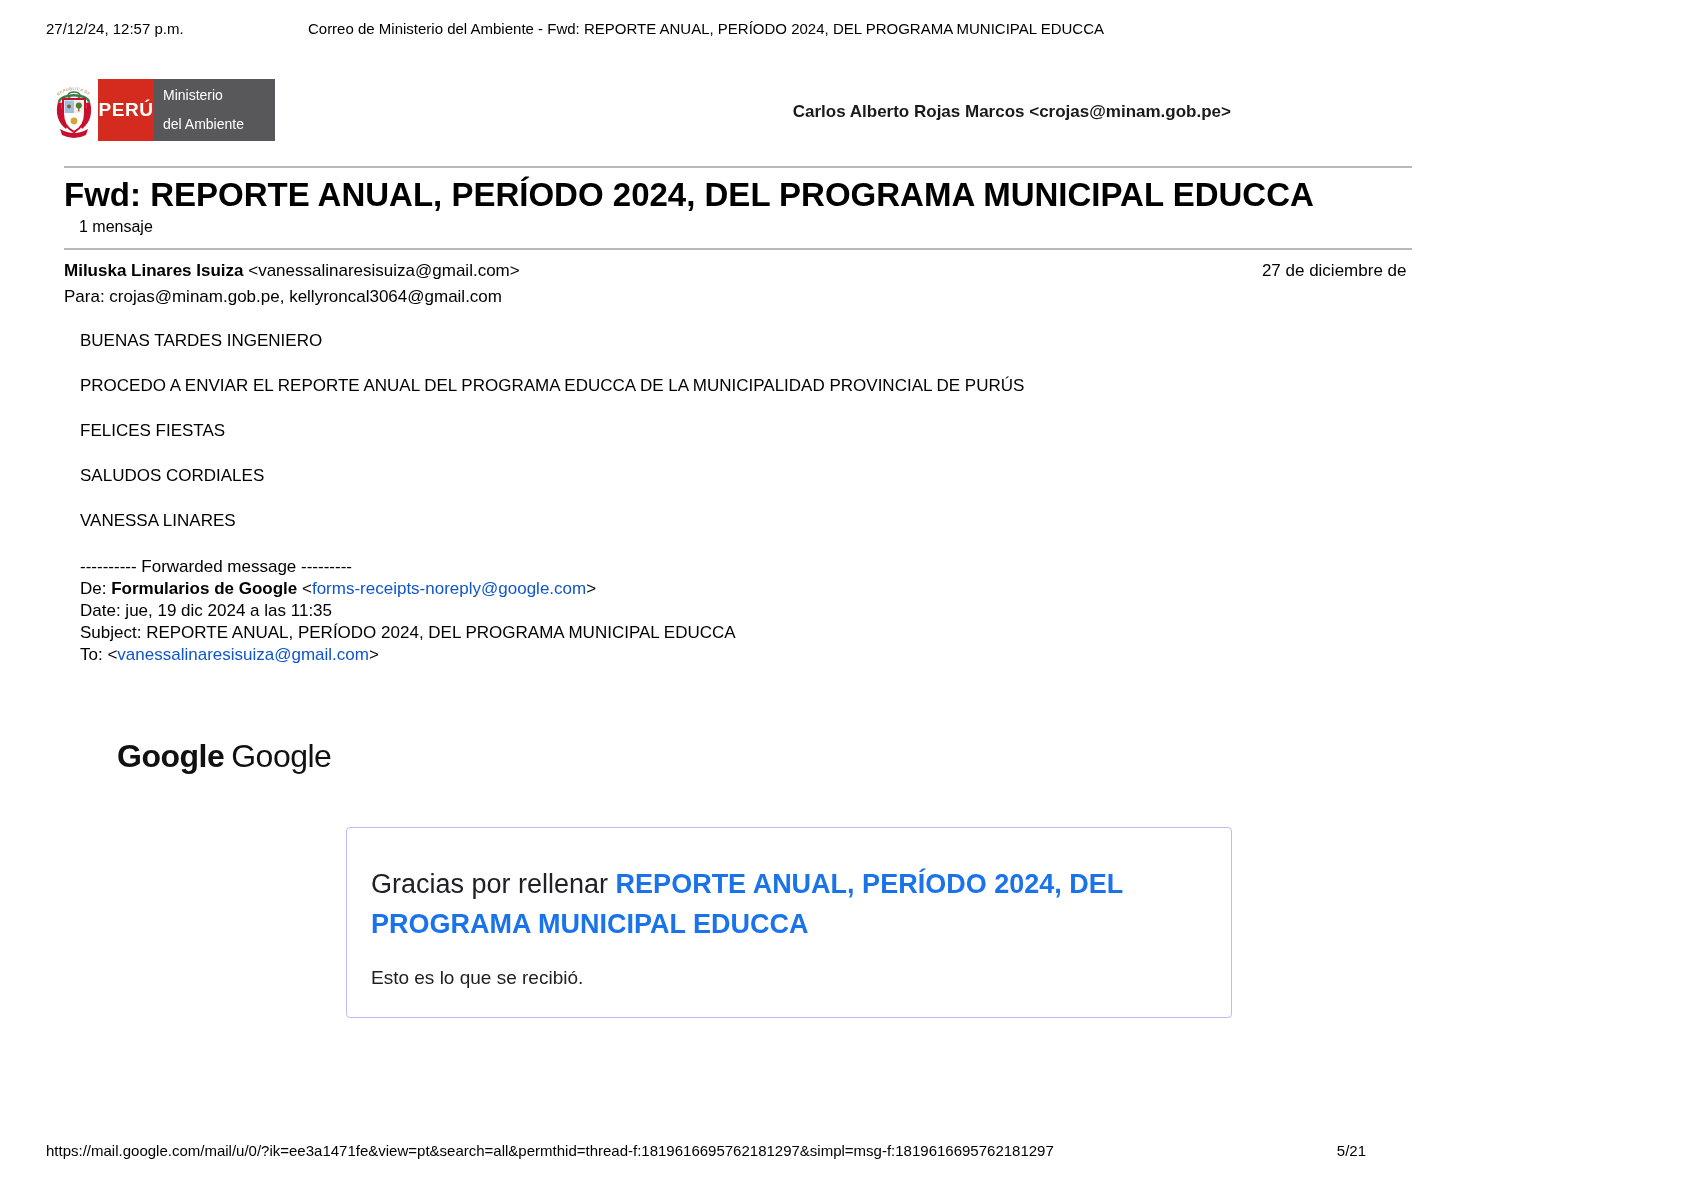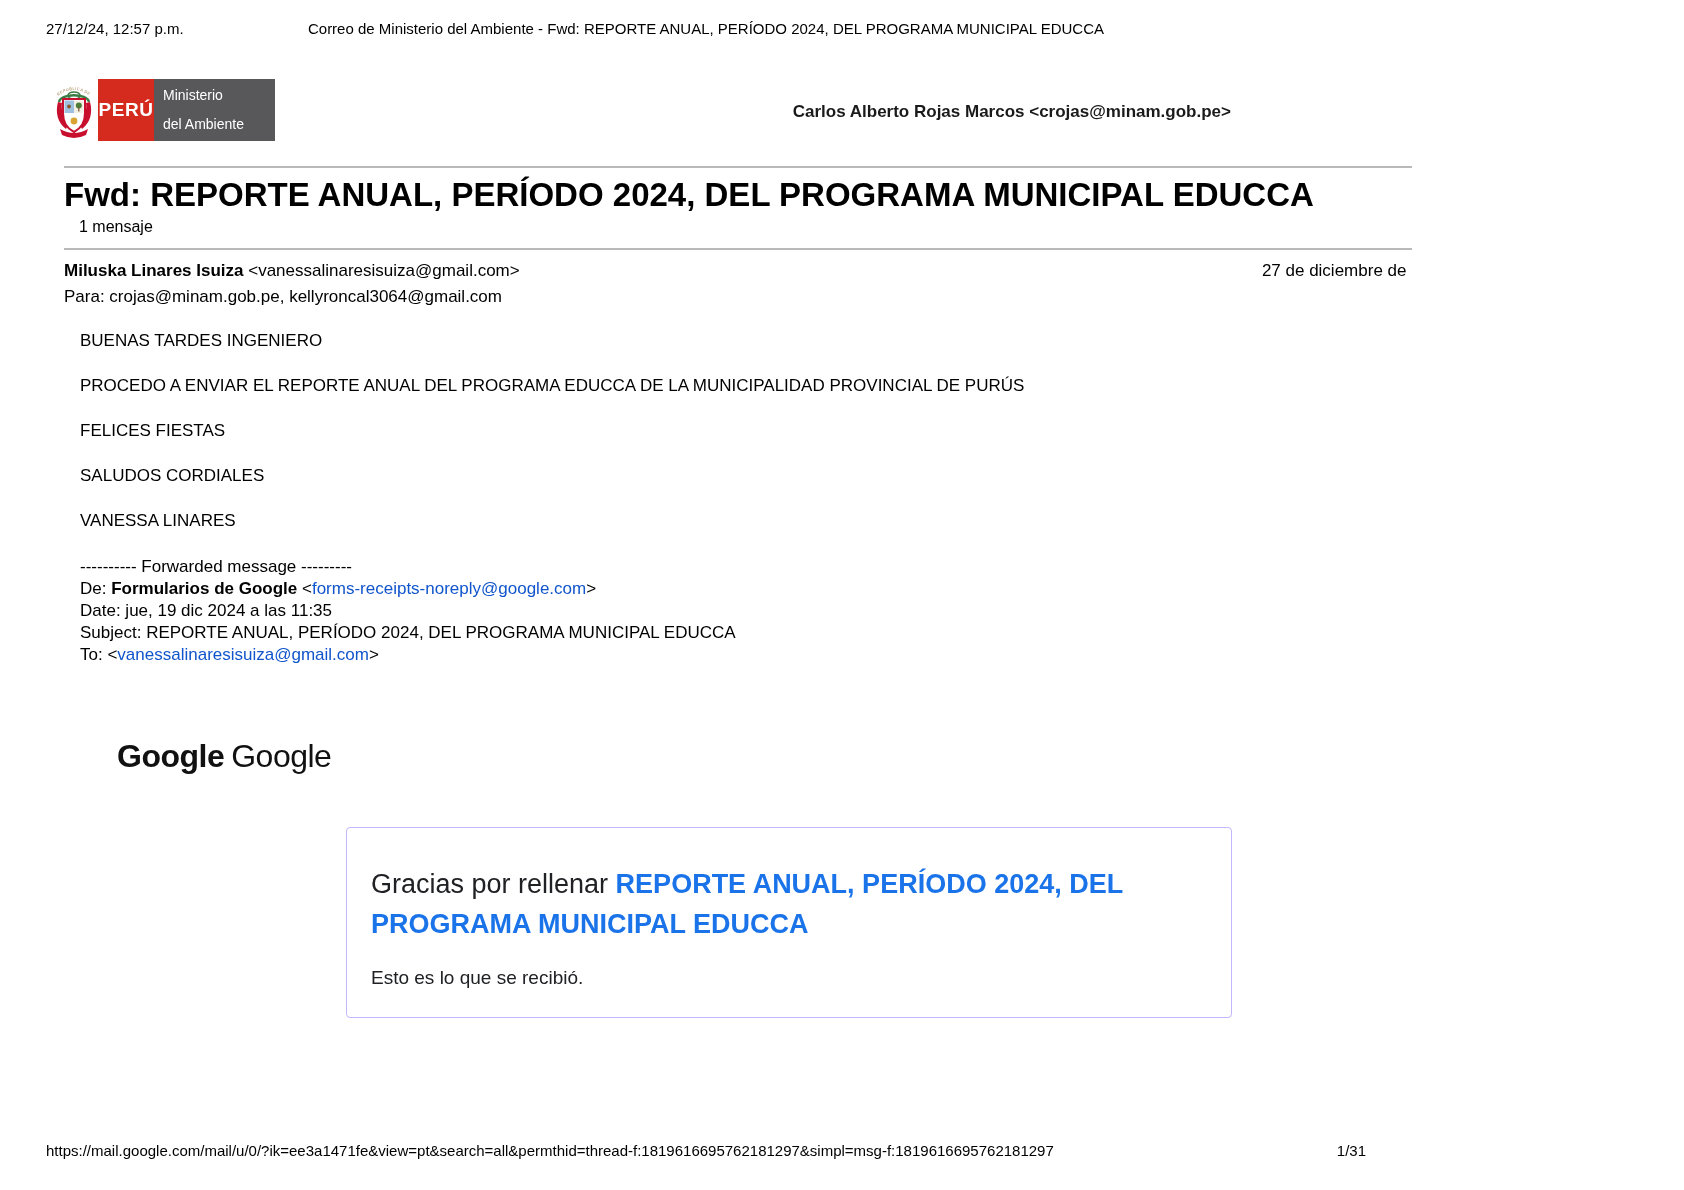--- a/index.html
+++ b/index.html
@@ -132,7 +132,7 @@
   </div>
 
   <div class="footer-url">https://mail.google.com/mail/u/0/?ik=ee3a1471fe&amp;view=pt&amp;search=all&amp;permthid=thread-f:1819616695762181297&amp;simpl=msg-f:1819616695762181297</div>
-  <div class="footer-page">1/31</div>
+  <div class="footer-page">5/21</div>
 
 </div>
 

